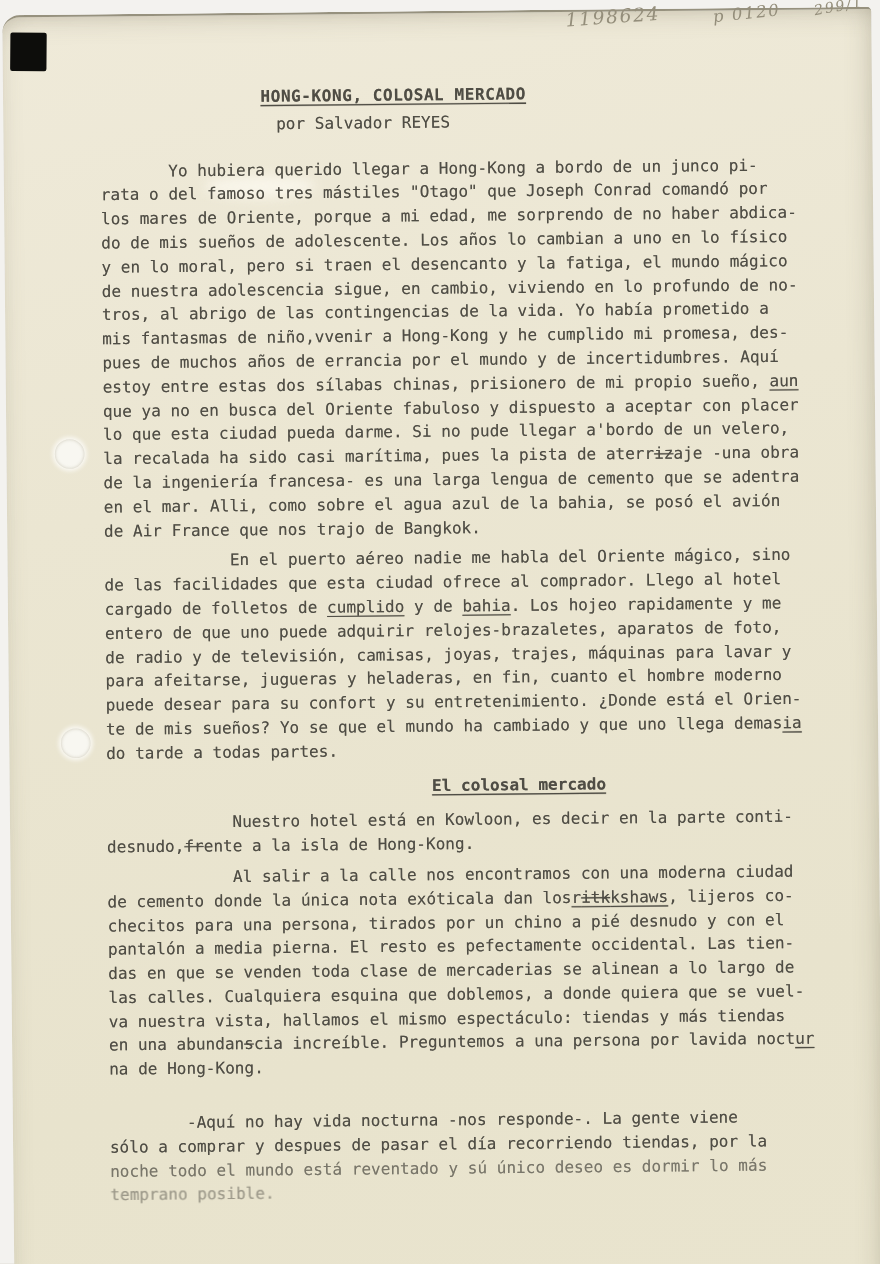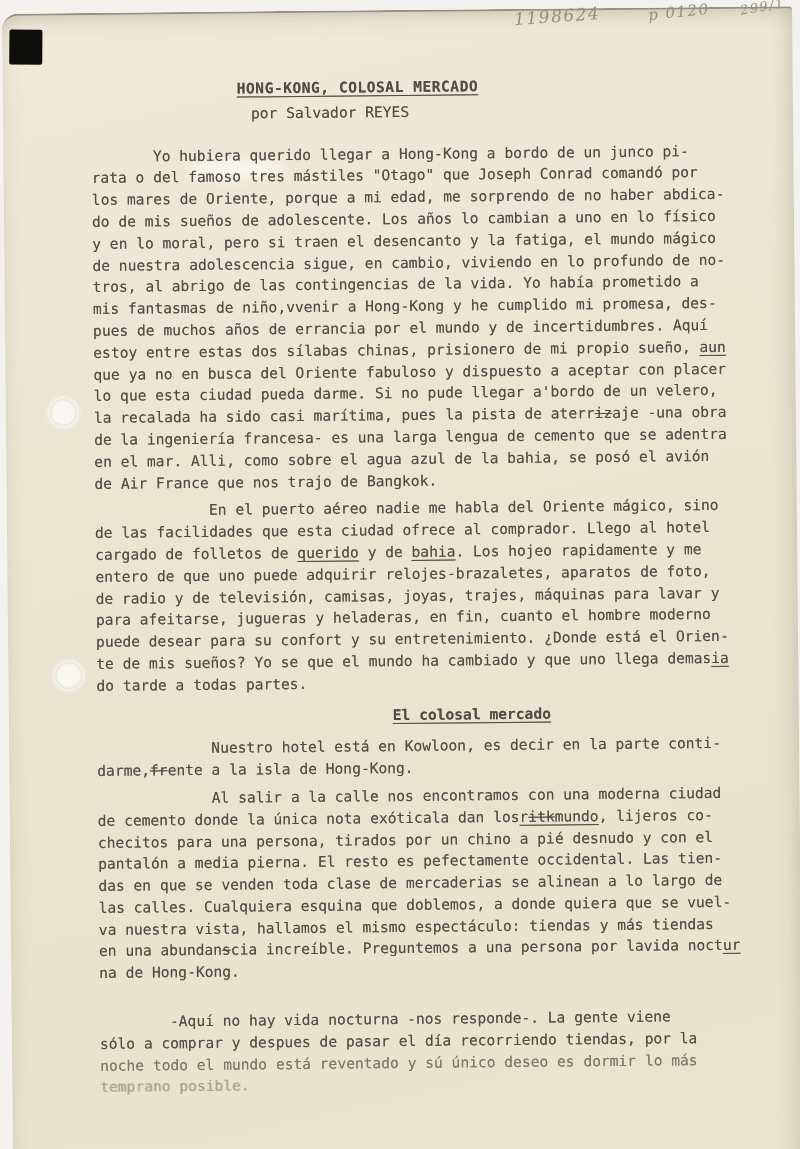--- a/index.html
+++ b/index.html
@@ -85,7 +85,7 @@
         <div class="para">
           <div class="line"><span>             En el puerto aéreo nadie me habla del Oriente mágico, sino</span></div>
           <div class="line"><span>de las facilidades que esta ciudad ofrece al comprador. Llego al hotel</span></div>
-          <div class="line"><span>cargado de folletos de </span><span class="u">querido</span><span> y de </span><span class="u">bahia</span><span>. Los hojeo rapidamente y me</span></div>
+          <div class="line"><span>cargado de folletos de </span><span class="u">cumplido</span><span> y de </span><span class="u">bahia</span><span>. Los hojeo rapidamente y me</span></div>
           <div class="line"><span>entero de que uno puede adquirir relojes-brazaletes, aparatos de foto,</span></div>
           <div class="line"><span>de radio y de televisión, camisas, joyas, trajes, máquinas para lavar y</span></div>
           <div class="line"><span>para afeitarse, jugueras y heladeras, en fin, cuanto el hombre moderno</span></div>

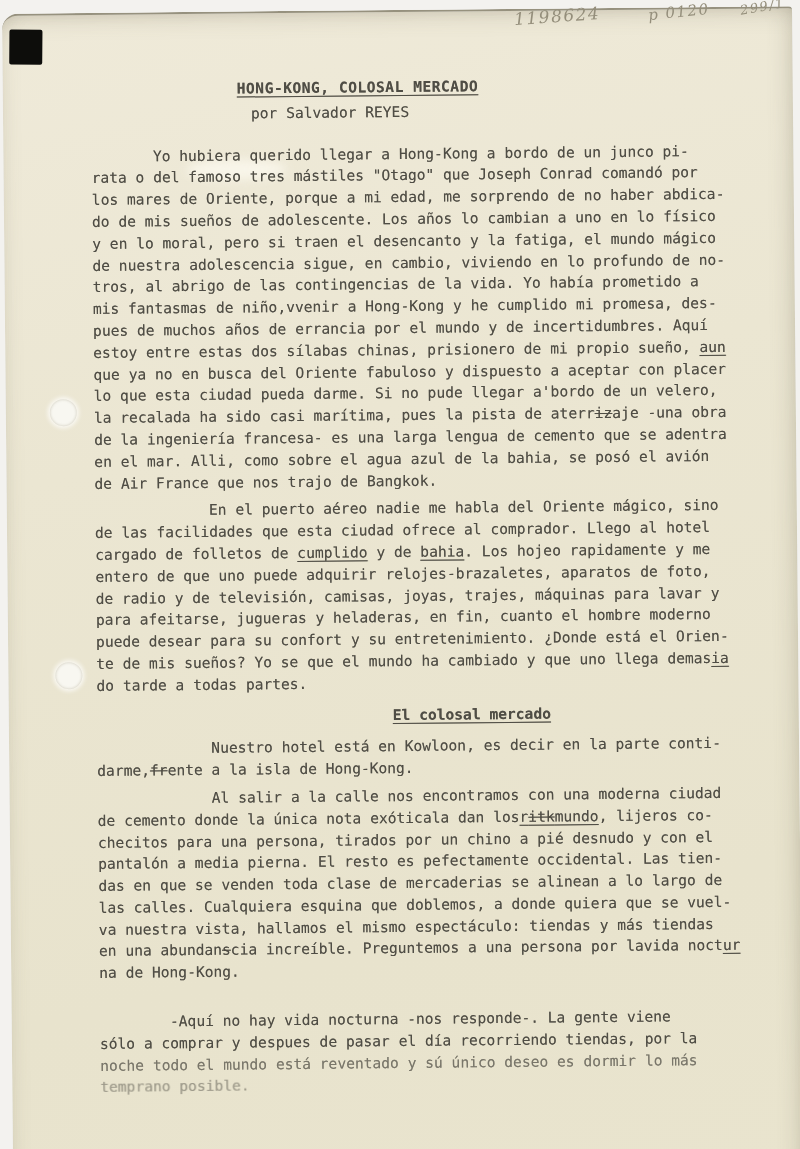--- a/index.html
+++ b/index.html
@@ -98,7 +98,7 @@
         </div>
         <div class="para">
           <div class="line"><span>             Nuestro hotel está en Kowloon, es decir en la parte conti-</span></div>
-          <div class="line"><span>darme,</span><span class="x">fr</span><span>ente a la isla de Hong-Kong.</span></div>
+          <div class="line"><span>desnudo,</span><span class="x">fr</span><span>ente a la isla de Hong-Kong.</span></div>
         </div>
         <div class="para">
           <div class="line"><span>             Al salir a la calle nos encontramos con una moderna ciudad</span></div>

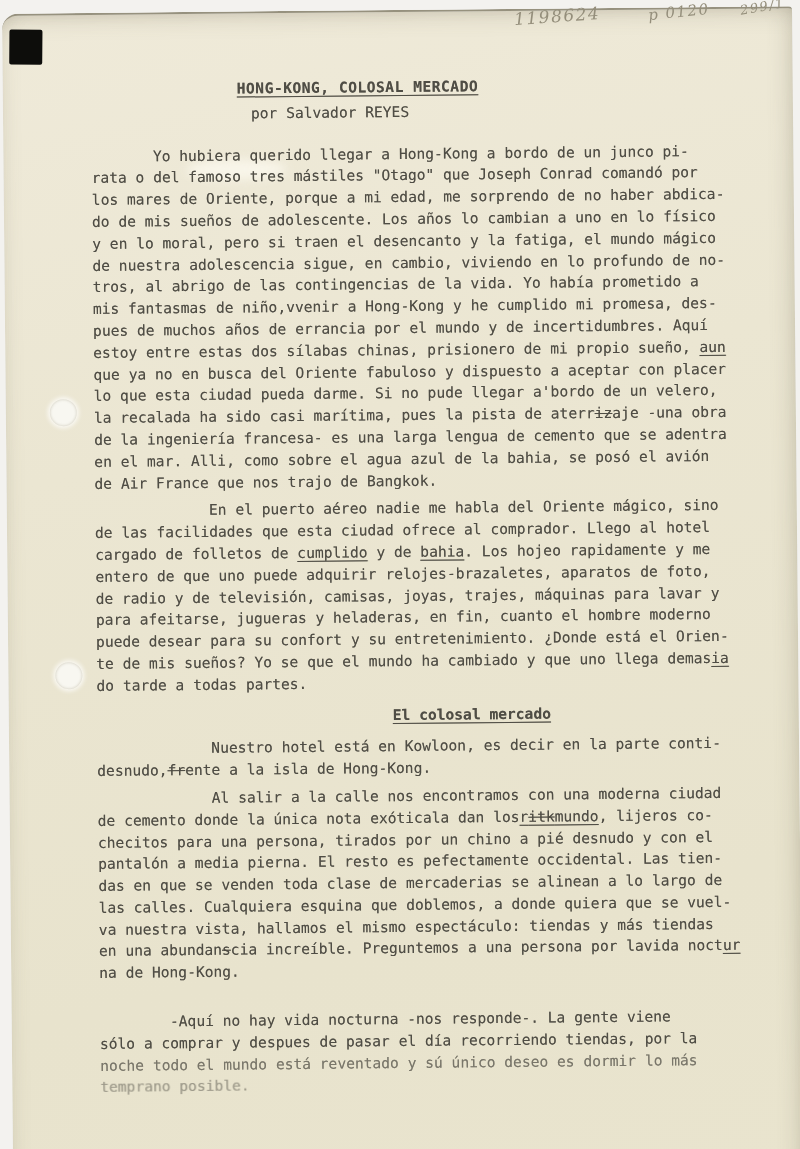--- a/index.html
+++ b/index.html
@@ -102,7 +102,7 @@
         </div>
         <div class="para">
           <div class="line"><span>             Al salir a la calle nos encontramos con una moderna ciudad</span></div>
-          <div class="line"><span>de cemento donde la única nota exóticala dan los</span><span class="u">r</span><span class="u x">itk</span><span class="u">mundo</span><span>, lijeros co-</span></div>
+          <div class="line"><span>de cemento donde la única nota exóticala dan los</span><span class="u">r</span><span class="u x">itk</span><span class="u">kshaws</span><span>, lijeros co-</span></div>
           <div class="line"><span>checitos para una persona, tirados por un chino a pié desnudo y con el</span></div>
           <div class="line"><span>pantalón a media pierna. El resto es pefectamente occidental. Las tien-</span></div>
           <div class="line"><span>das en que se venden toda clase de mercaderias se alinean a lo largo de</span></div>

